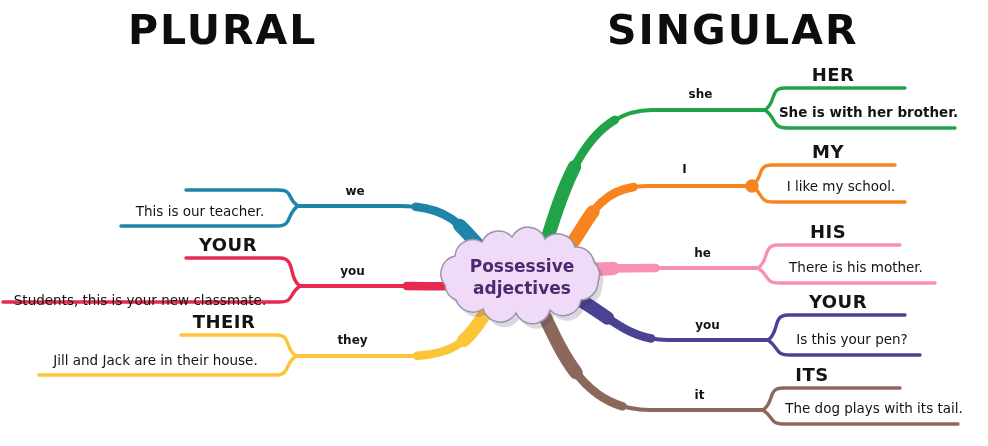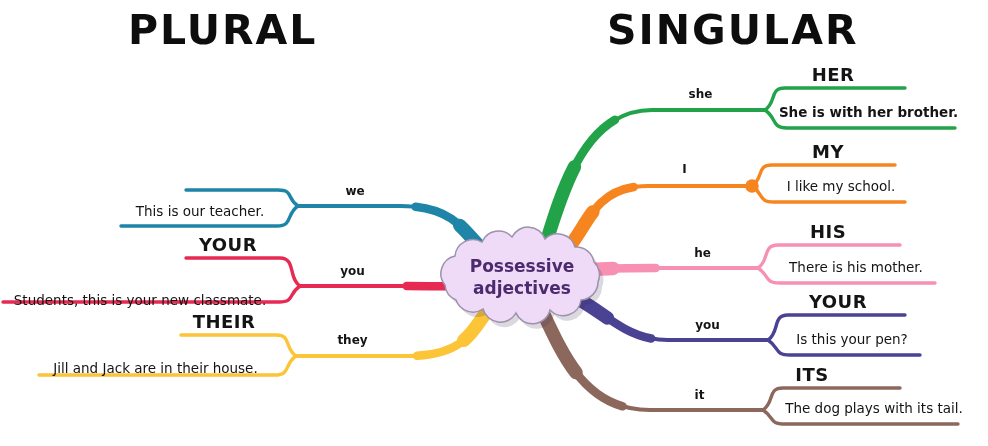--- a/index.html
+++ b/index.html
@@ -112,7 +112,7 @@
 
   <div class="lbl pronoun" style="left:300px;top:333px;width:105px;">they</div>
   <div class="lbl adjective" style="left:174px;top:311px;width:100px;">THEIR</div>
-  <div class="lbl example" style="left:33px;top:360px;width:245px;">Jill and Jack are in their house.</div>
+  <div class="lbl example" style="left:33px;top:352px;width:245px;">Jill and Jack are in their house.</div>
 
   <div class="lbl pronoun" style="left:648px;top:87px;width:105px;">she</div>
   <div class="lbl adjective" style="left:783px;top:64px;width:100px;">HER</div>

